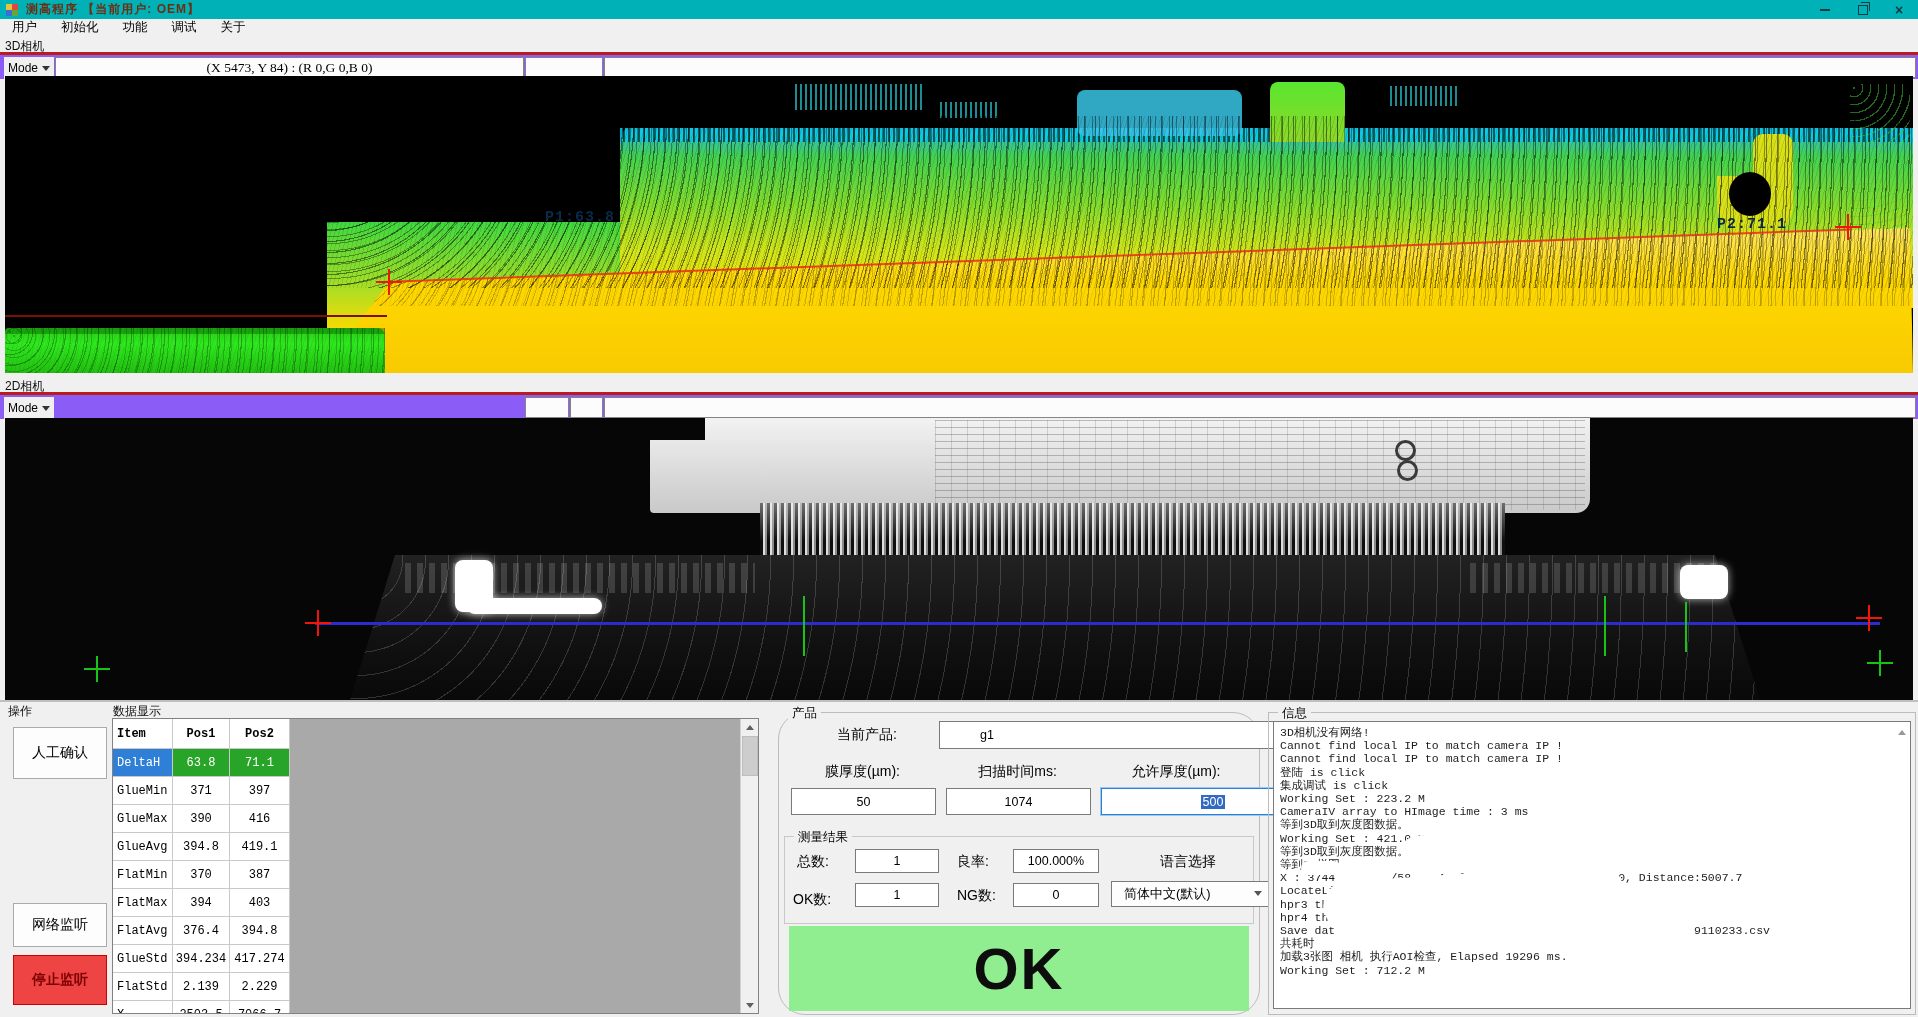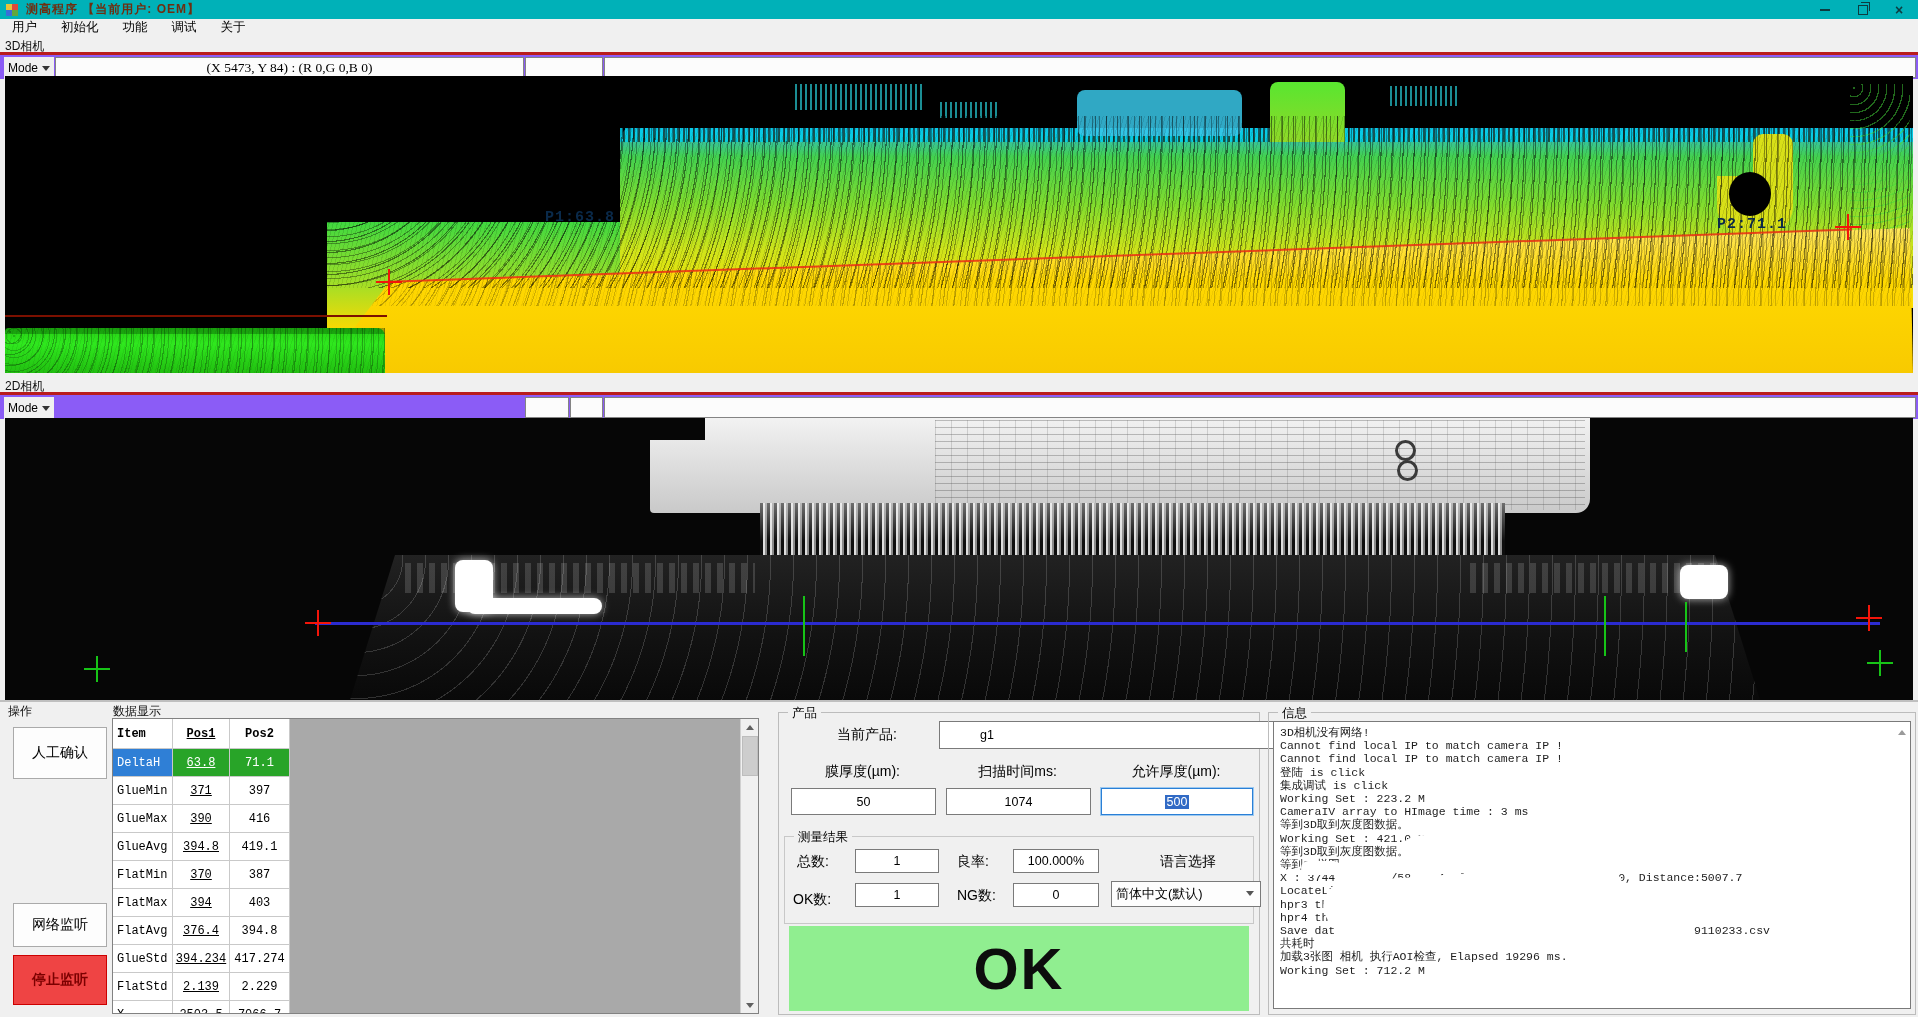--- a/index.html
+++ b/index.html
@@ -321,7 +321,7 @@
     </div>
   </div>
 
-  <div class="groupbox" style="left:778px;top:712px;width:480px;height:301px;">
+  <div class="groupbox" style="left:778px;top:712px;width:480px;height:301px;border-radius:27px;">
     <div class="gb-label">产品</div>
     <div class="field-label" style="left:58px;top:13px;">当前产品:</div>
     <div class="tbox left" style="left:160px;top:8px;width:314px;height:26px;padding-left:40px;">g1</div>

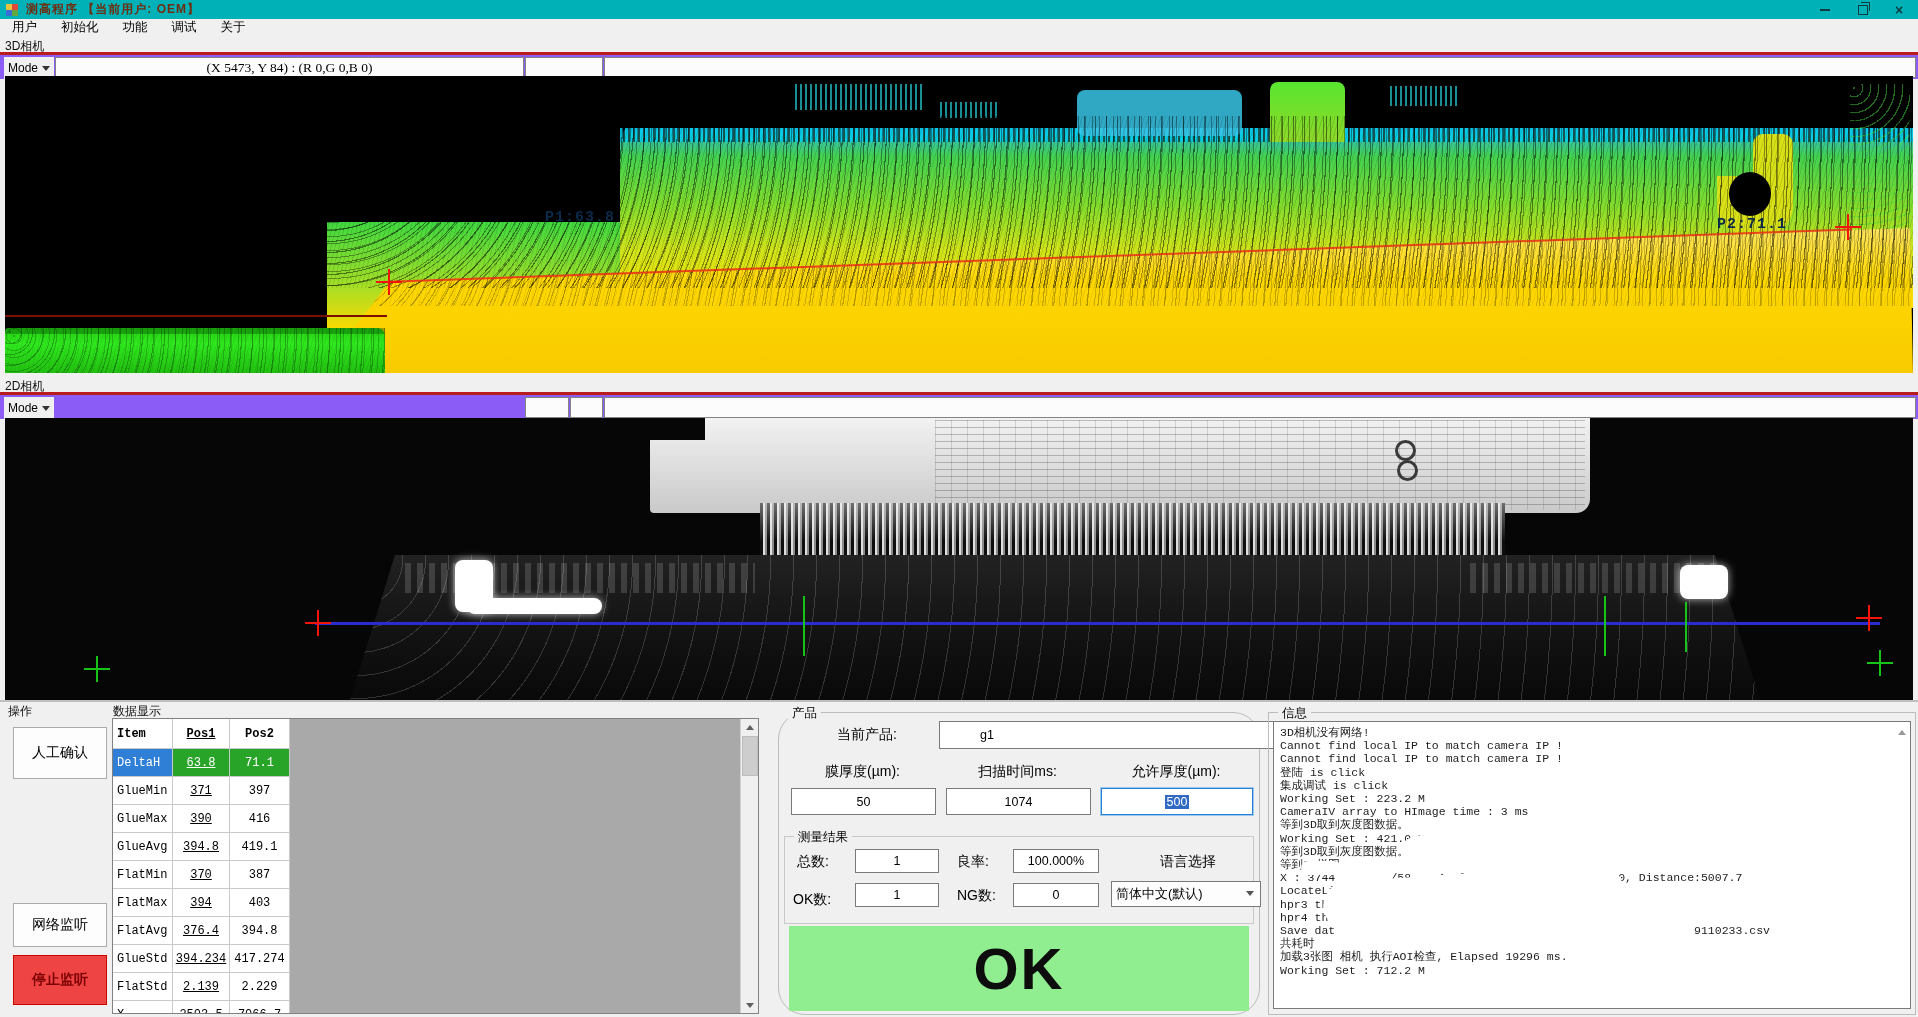--- a/index.html
+++ b/index.html
@@ -109,7 +109,7 @@
   .lv-cell{background:#fff;border-right:1px solid #c9c9c9;border-bottom:1px solid #c9c9c9;height:27px;
      display:flex;align-items:center;justify-content:center;}
   .c0{width:55px;justify-content:flex-start;padding-left:4px;}
-  .c1{width:56px;text-decoration:underline;} .c2{width:59px;}
+  .c1{width:56px;} .c2{width:59px;}
   .lv-head .lv-cell{font-weight:bold;height:29px;}
   .hl .c0{background:#2f7fd6;color:#ffffff;}
   .hl .c1,.hl .c2{background:#28a428;color:#fff;}

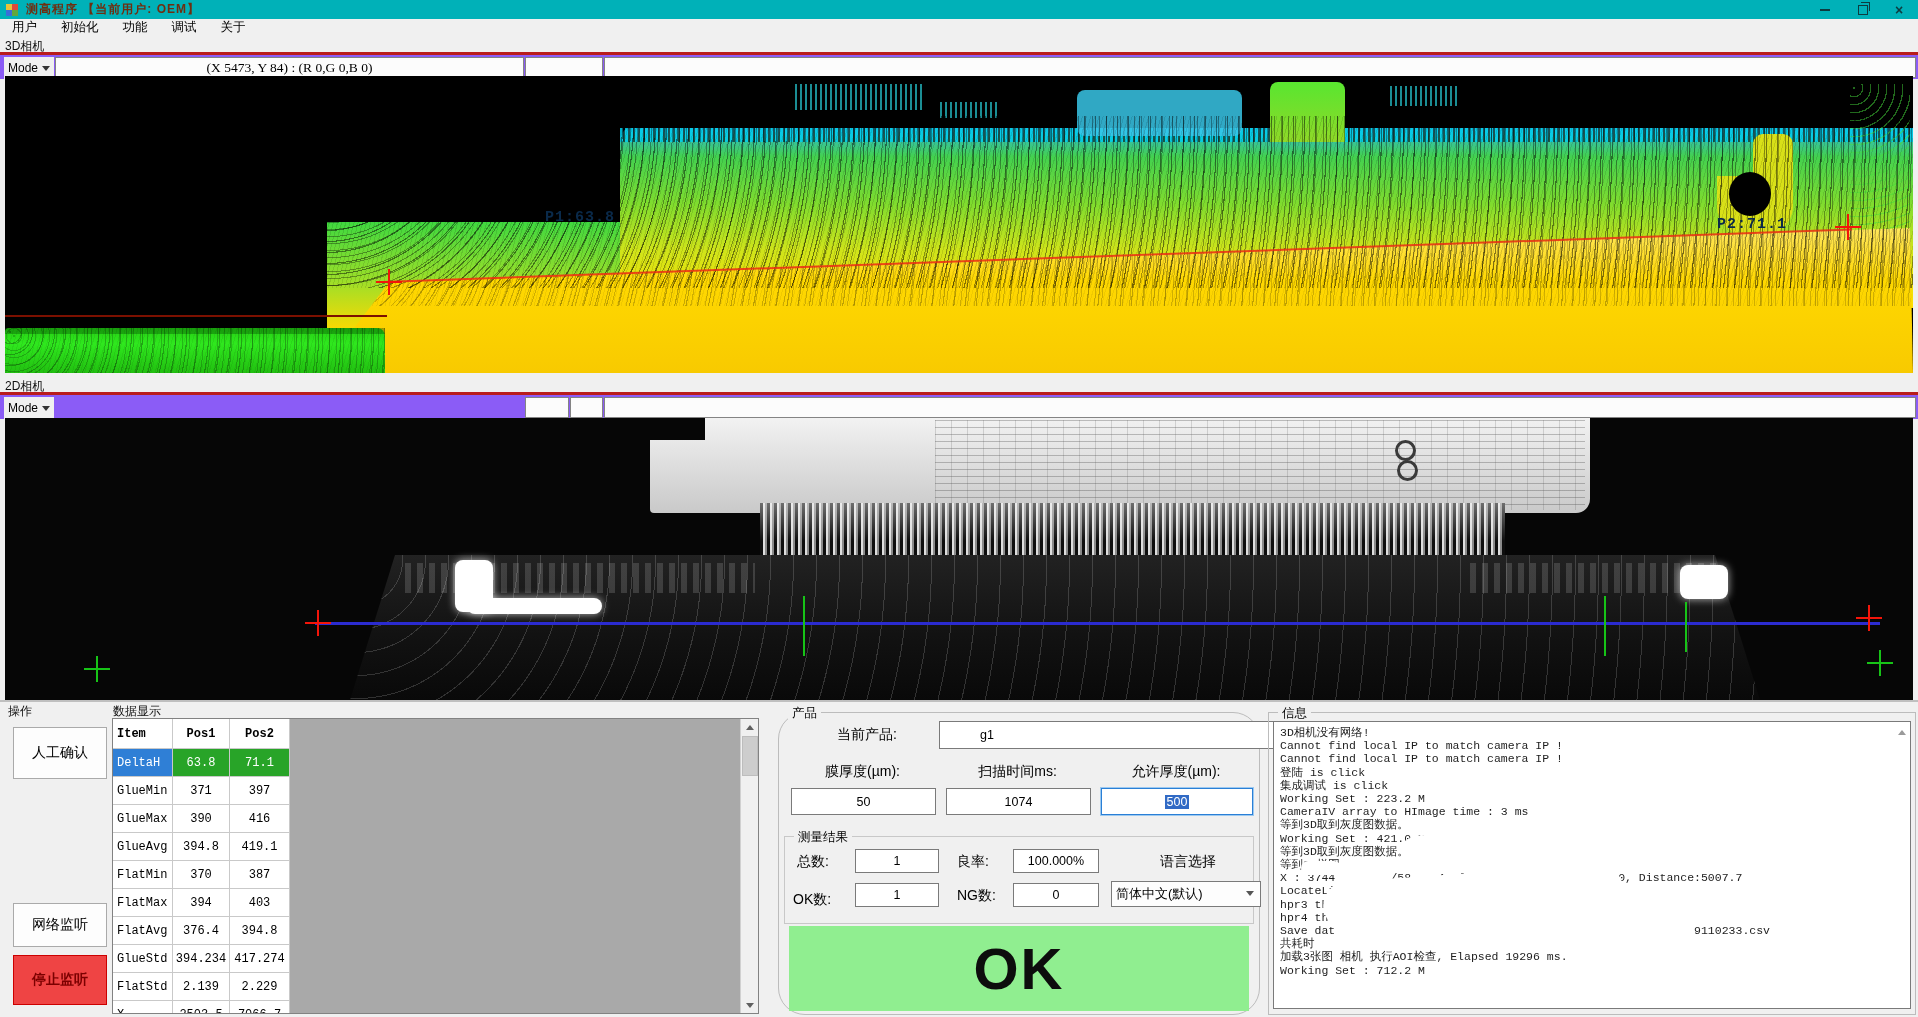--- a/index.html
+++ b/index.html
@@ -126,7 +126,7 @@
   .tbox{position:absolute;background:#fff;border:1px solid #7a7a7a;font-size:12.5px;
         display:flex;align-items:center;justify-content:center;}
   .tbox.left{justify-content:flex-start;}
-  .focus{border:1px solid #2a7fd6;outline:1px solid #9cc9f0;}
+  .focus{border:1px solid #2a7fd6;outline:1px solid #9cc9f0;padding-left:36px;}
   .sel{background:#316ac5;color:#fff;padding:0 2px;}
   .combo{position:absolute;background:#fdfdfd;border:1px solid #7a7a7a;font-size:13px;display:flex;align-items:center;padding-left:4px;}
   .combo .tri{position:absolute;right:6px;top:9px;width:0;height:0;border-left:4px solid transparent;border-right:4px solid transparent;border-top:5px solid #555;}

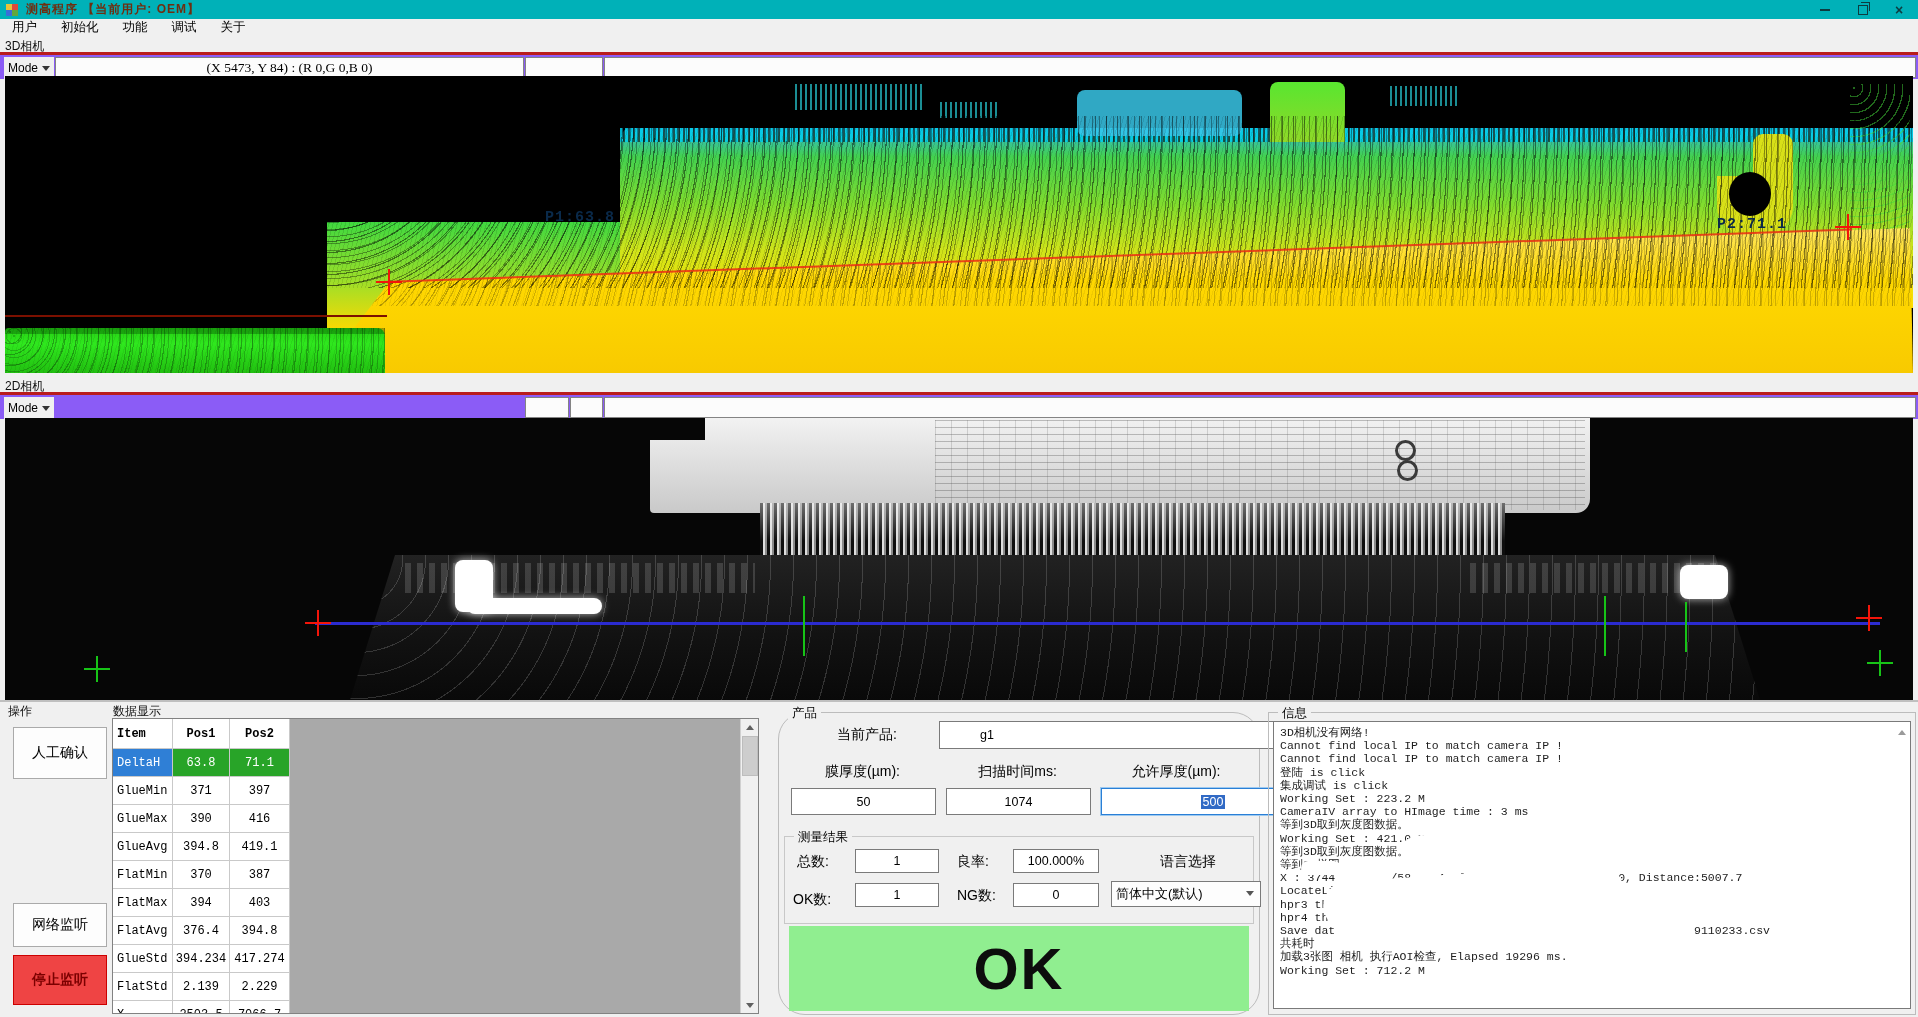--- a/index.html
+++ b/index.html
@@ -128,7 +128,7 @@
   .tbox.left{justify-content:flex-start;}
   .focus{border:1px solid #2a7fd6;outline:1px solid #9cc9f0;padding-left:36px;}
   .sel{background:#316ac5;color:#fff;padding:0 2px;}
-  .combo{position:absolute;background:#fdfdfd;border:1px solid #7a7a7a;font-size:13px;display:flex;align-items:center;padding-left:4px;}
+  .combo{position:absolute;background:#fdfdfd;border:1px solid #7a7a7a;font-size:13px;display:flex;align-items:center;padding-left:12px;}
   .combo .tri{position:absolute;right:6px;top:9px;width:0;height:0;border-left:4px solid transparent;border-right:4px solid transparent;border-top:5px solid #555;}
   #okbox{position:absolute;background:#90ee90;display:flex;align-items:center;justify-content:center;
      font-size:58px;font-weight:bold;color:#0d0d0d;letter-spacing:2px;}

